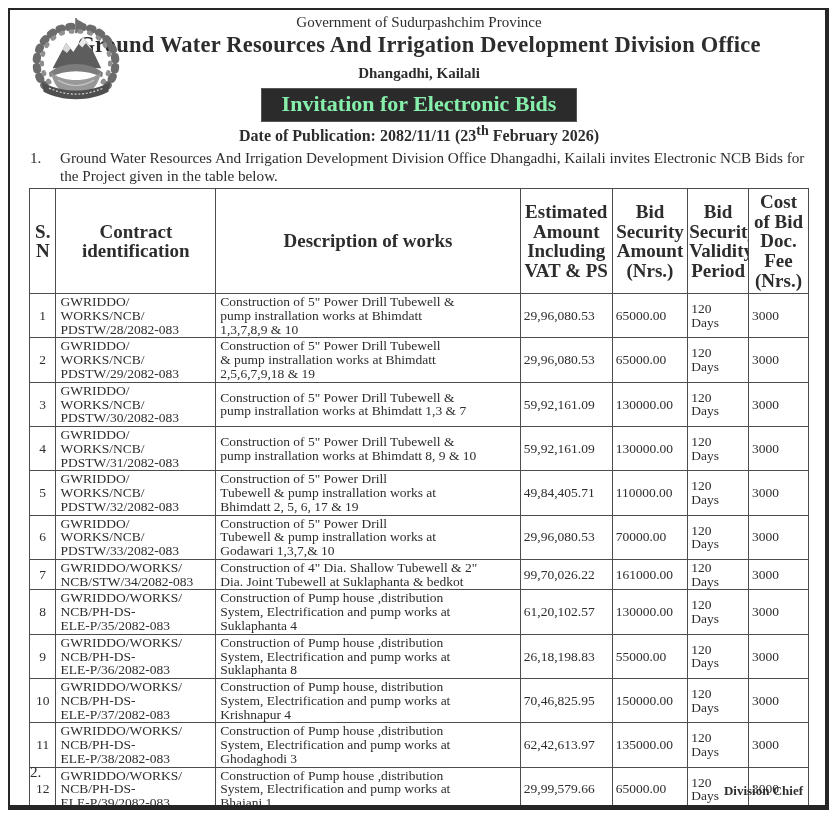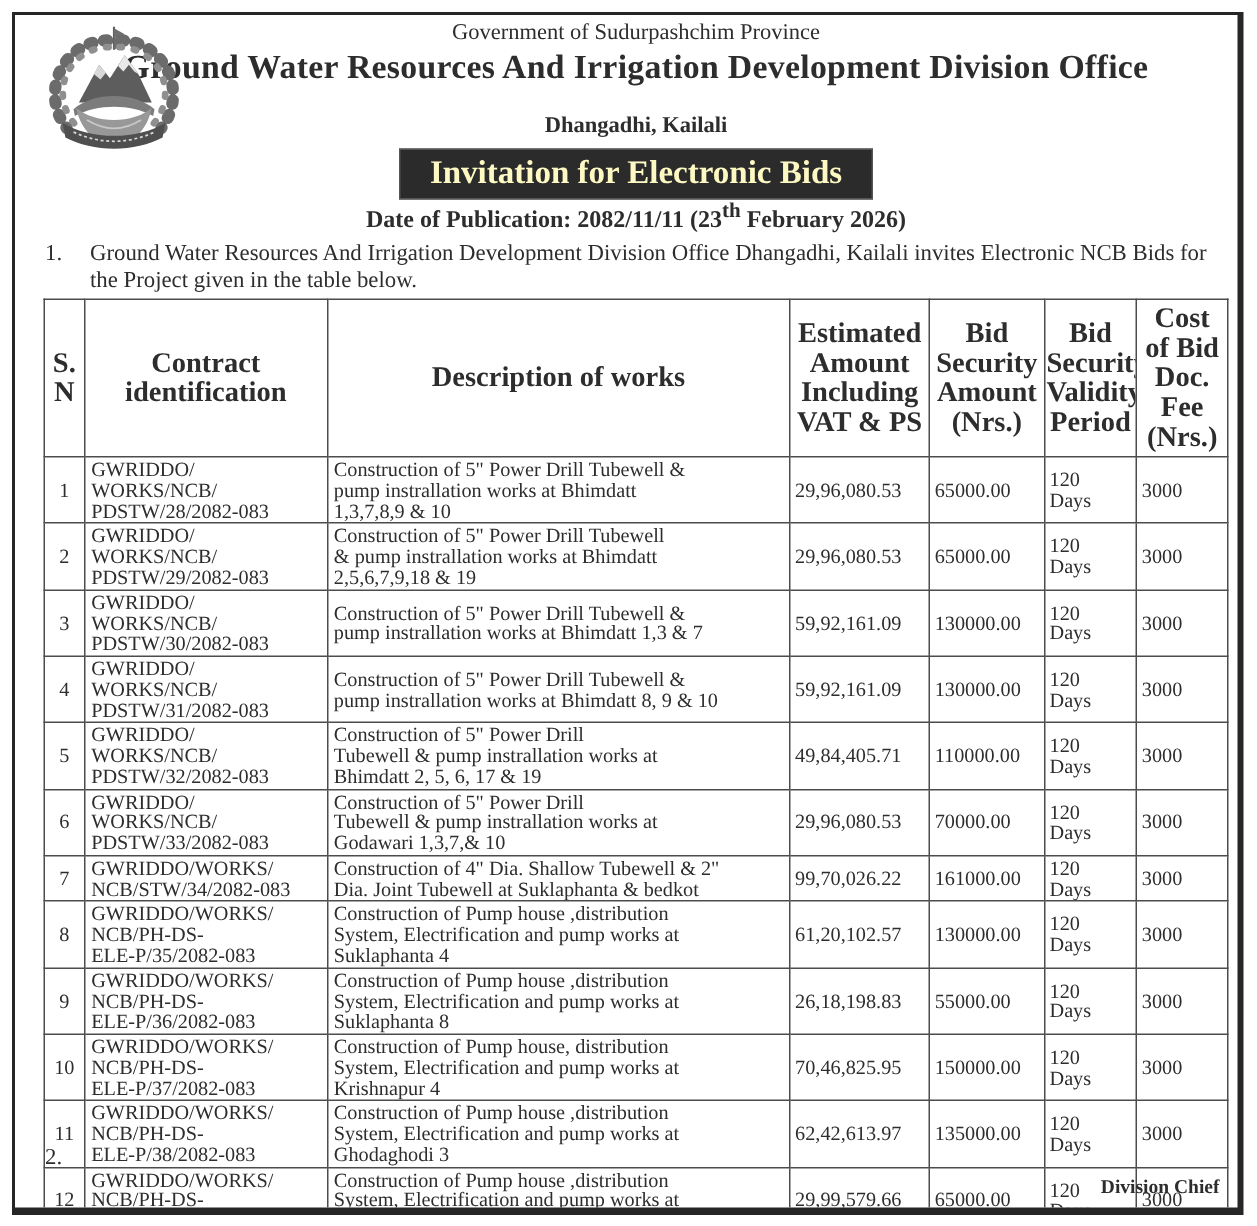--- a/index.html
+++ b/index.html
@@ -12,7 +12,7 @@
   .frame {
     height:100%; position:relative; overflow:hidden;
     border:2px solid #262626; border-right-width:4px; border-bottom-width:5px;
-    padding:4px 6px 6px 19px;
+    padding:4px 16px 6px 19px;
     display:flex; flex-direction:column; background:#fff;
   }
   .logo { position:absolute; left:21px; top:6px; width:90px; height:92px; }

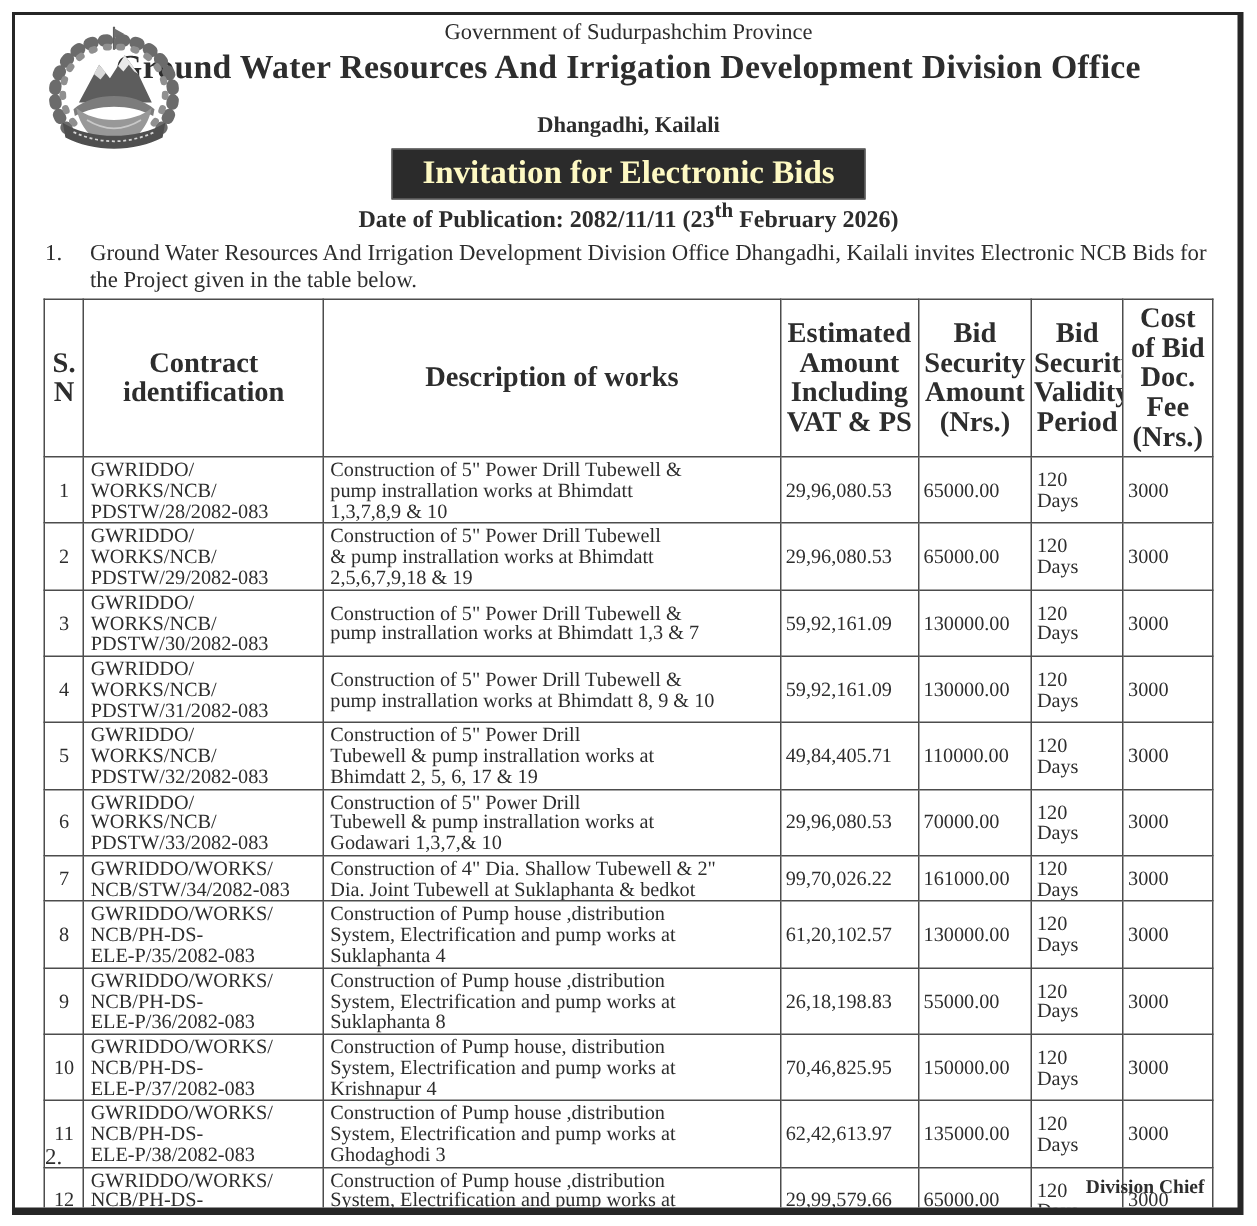--- a/index.html
+++ b/index.html
@@ -19,7 +19,7 @@
   .hdr { text-align:center; flex:none; }
   .hdr-line { font-size:15px; line-height:1.15; }
   .office { font-size:22.5px; font-weight:bold; line-height:1.18; margin-top:1px; letter-spacing:0.2px; }
-  .loc { font-size:15px; font-weight:bold; margin-top:17px; }
+  .loc { font-size:15px; font-weight:bold; margin-top:6px; }
   .banner-wrap { margin-top:6px; line-height:1; }
   .banner {
     display:inline-block; color:#ffffff; background:#2b2b2b;

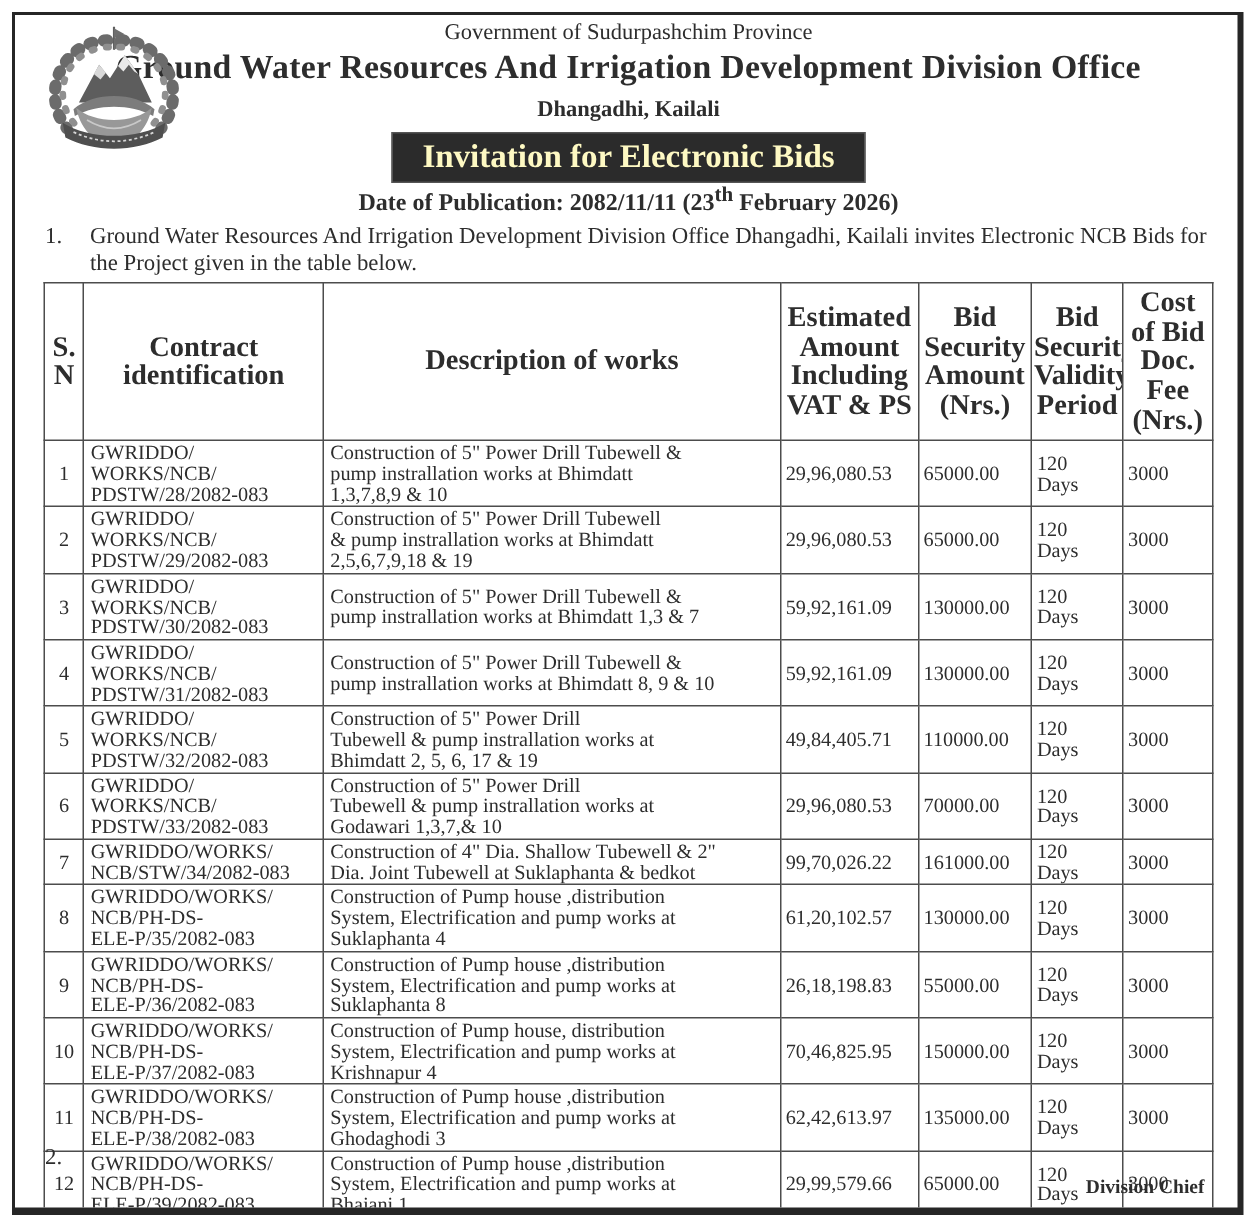--- a/index.html
+++ b/index.html
@@ -82,7 +82,7 @@
       <div class="office">Ground Water Resources And Irrigation Development Division Office</div>
       <div class="loc">Dhangadhi, Kailali</div>
       <div class="banner-wrap">
-        <span class="banner" id="banner" style="background: rgb(43, 43, 43); color: #fef9c3;">Invitation for Electronic Bids</span>
+        <span class="banner" id="banner" style="background: rgb(43, 43, 43); color: #86efac;">Invitation for Electronic Bids</span>
       </div>
       <div class="pub"><span>Date of Publication: 2082/11/11 (23</span><sup>th</sup><span> February 2026)</span></div>
     </div>

